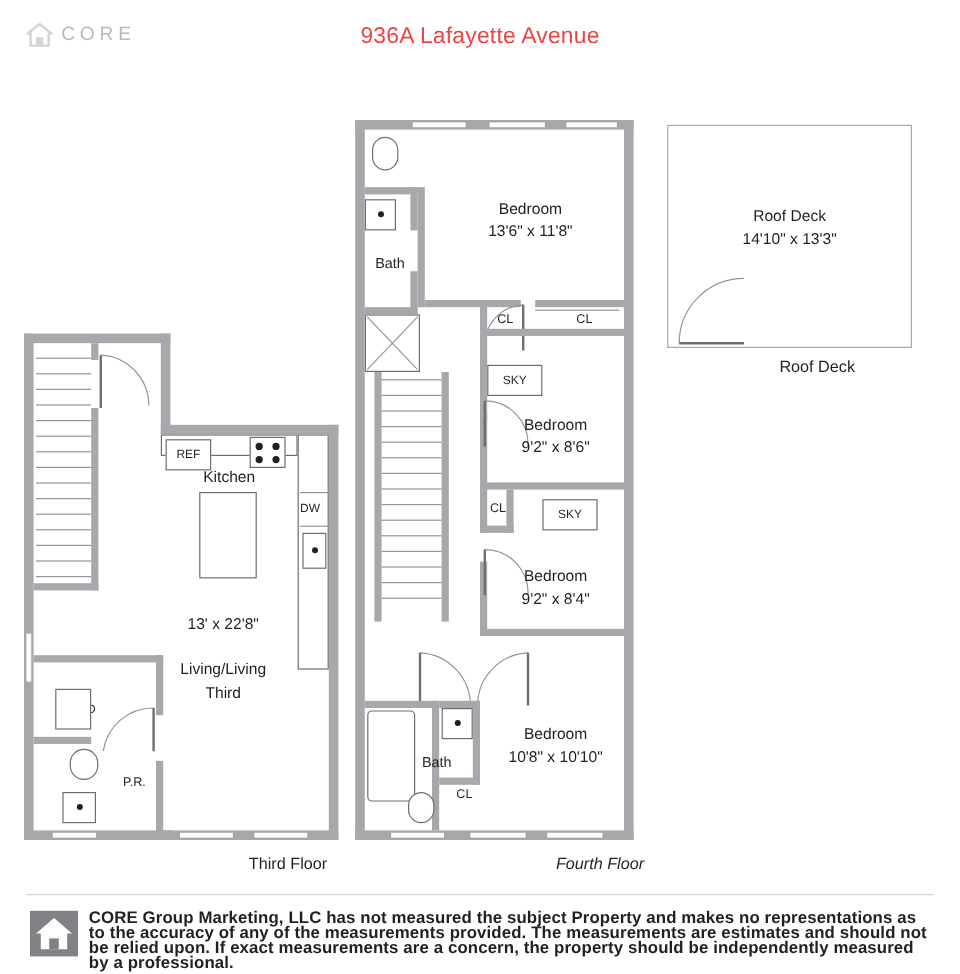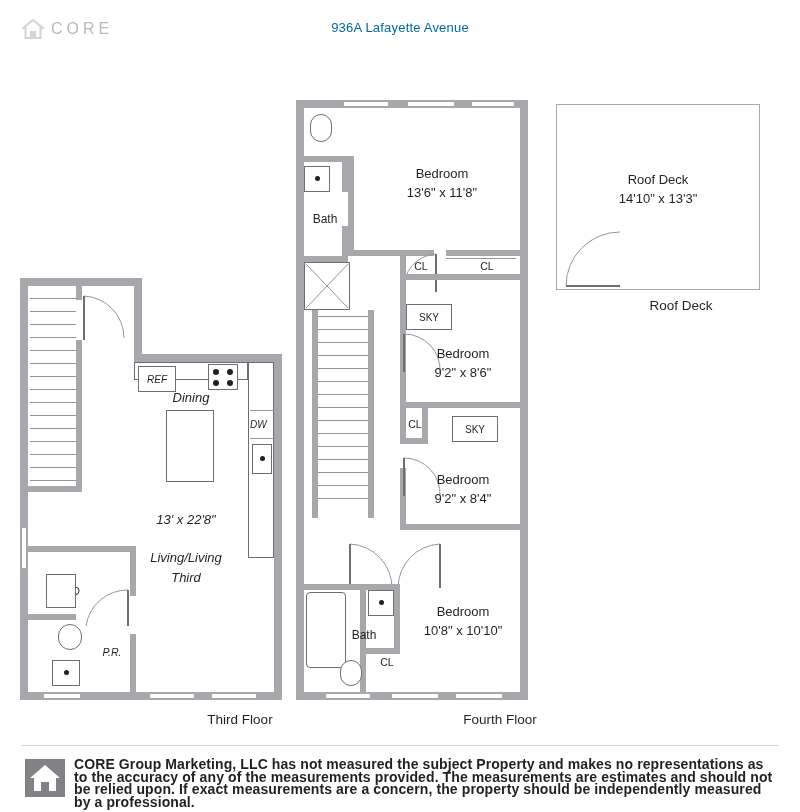--- a/index.html
+++ b/index.html
@@ -38,8 +38,8 @@
     text-align: center;
   }
   #title .line1 {
-    font-size: 13px;
-    color: #0369a1;
+    font-size: 19px;
+    color: #ef4444;
     letter-spacing: .2px;
   }
   #title .line2 {

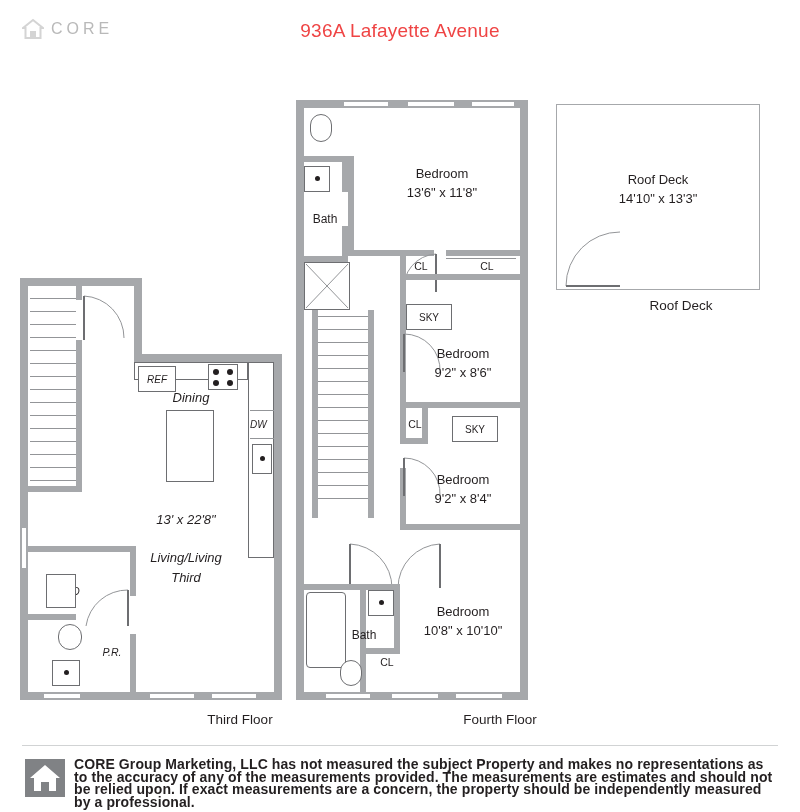--- a/index.html
+++ b/index.html
@@ -133,7 +133,7 @@
   <div class="line1">936A Lafayette Avenue</div>
 </div>
 
-<div class="abs" id="third-floor" style="left:20px; top:278px; width:266px; height:430px;font-style:italic;">
+<div class="abs" id="third-floor" style="left:20px; top:278px; width:266px; height:430px;">
 
   <div class="wall" style="left:0; top:0; width:122px; height:8px;"></div>
   <div class="wall" style="left:0; top:0; width:8px; height:422px;"></div>

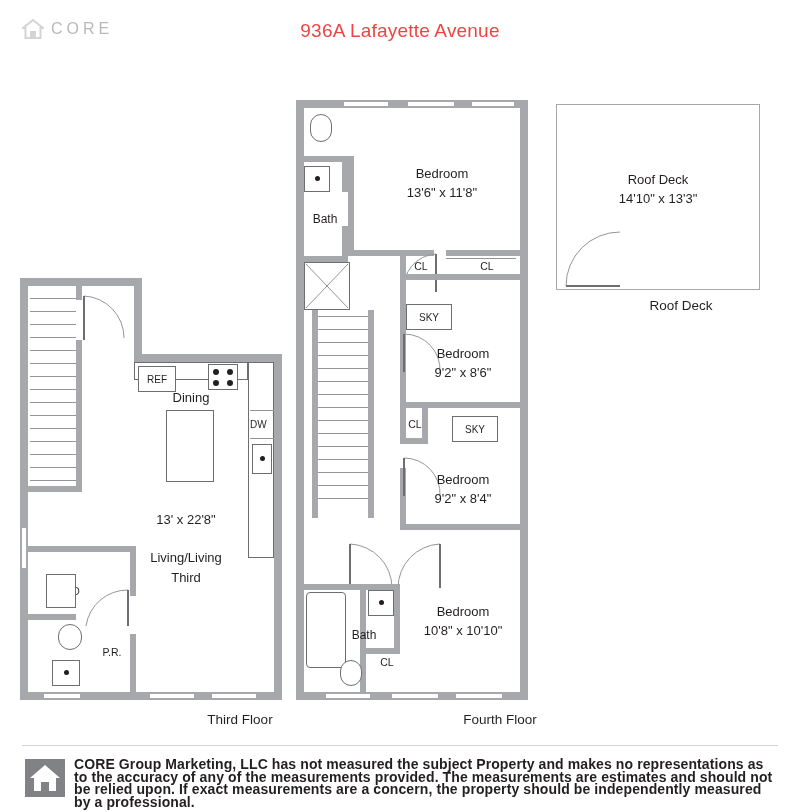--- a/index.html
+++ b/index.html
@@ -200,7 +200,7 @@
 
   <div class="fixture" style="left:146px; top:132px; width:48px; height:72px;"></div>
 
-  <div class="room-label" style="left:126px; top:112px; width:90px;">Dining</div>
+  <div class="room-label" style="left:126px; top:112px; width:90px;">Kitchen</div>
 
   <div class="room-label" style="left:96px; top:234px; width:140px;">13' x 22'8"</div>
   <div class="room-label" style="left:86px; top:272px; width:160px;">Living/Living</div>

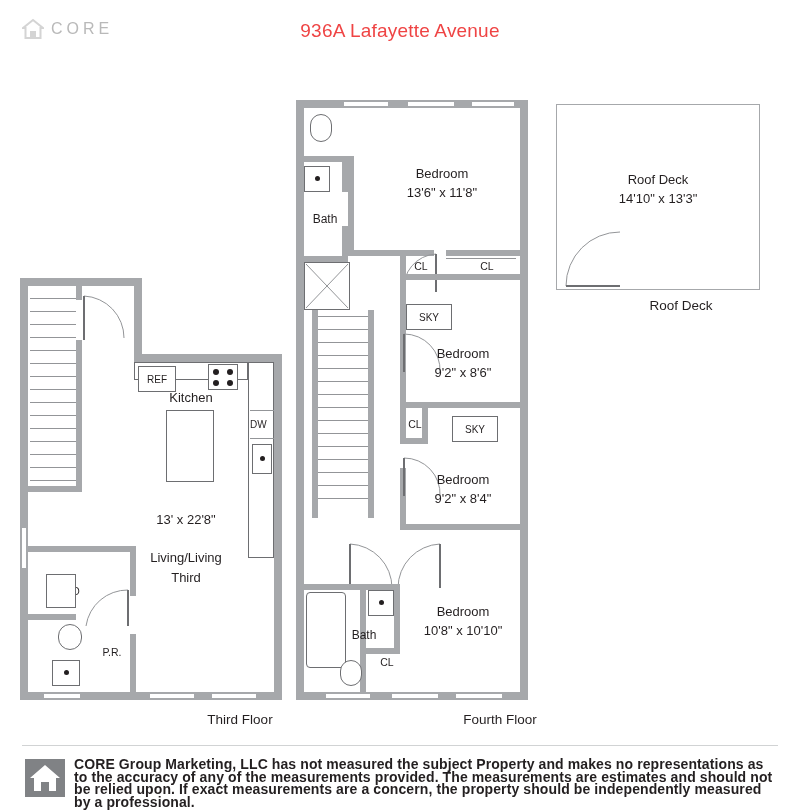--- a/index.html
+++ b/index.html
@@ -361,7 +361,7 @@
   <div class="room-label" style="left:110px; top:523px; width:114px;">10'8" x 10'10"</div>
 </div>
 
-<div class="floor-caption" style="left:390px; top:712px; width:220px;">Fourth Floor</div>
+<div class="floor-caption" style="left:390px; top:712px; width:220px;font-style:italic;">Fourth Floor</div>
 
 <div class="abs" id="roof-deck" style="left:556px; top:104px; width:204px; height:186px;">
   <div class="abs" style="left:0; top:0; width:204px; height:186px; border:1px solid #a6a8ab; box-sizing:border-box;"></div>

